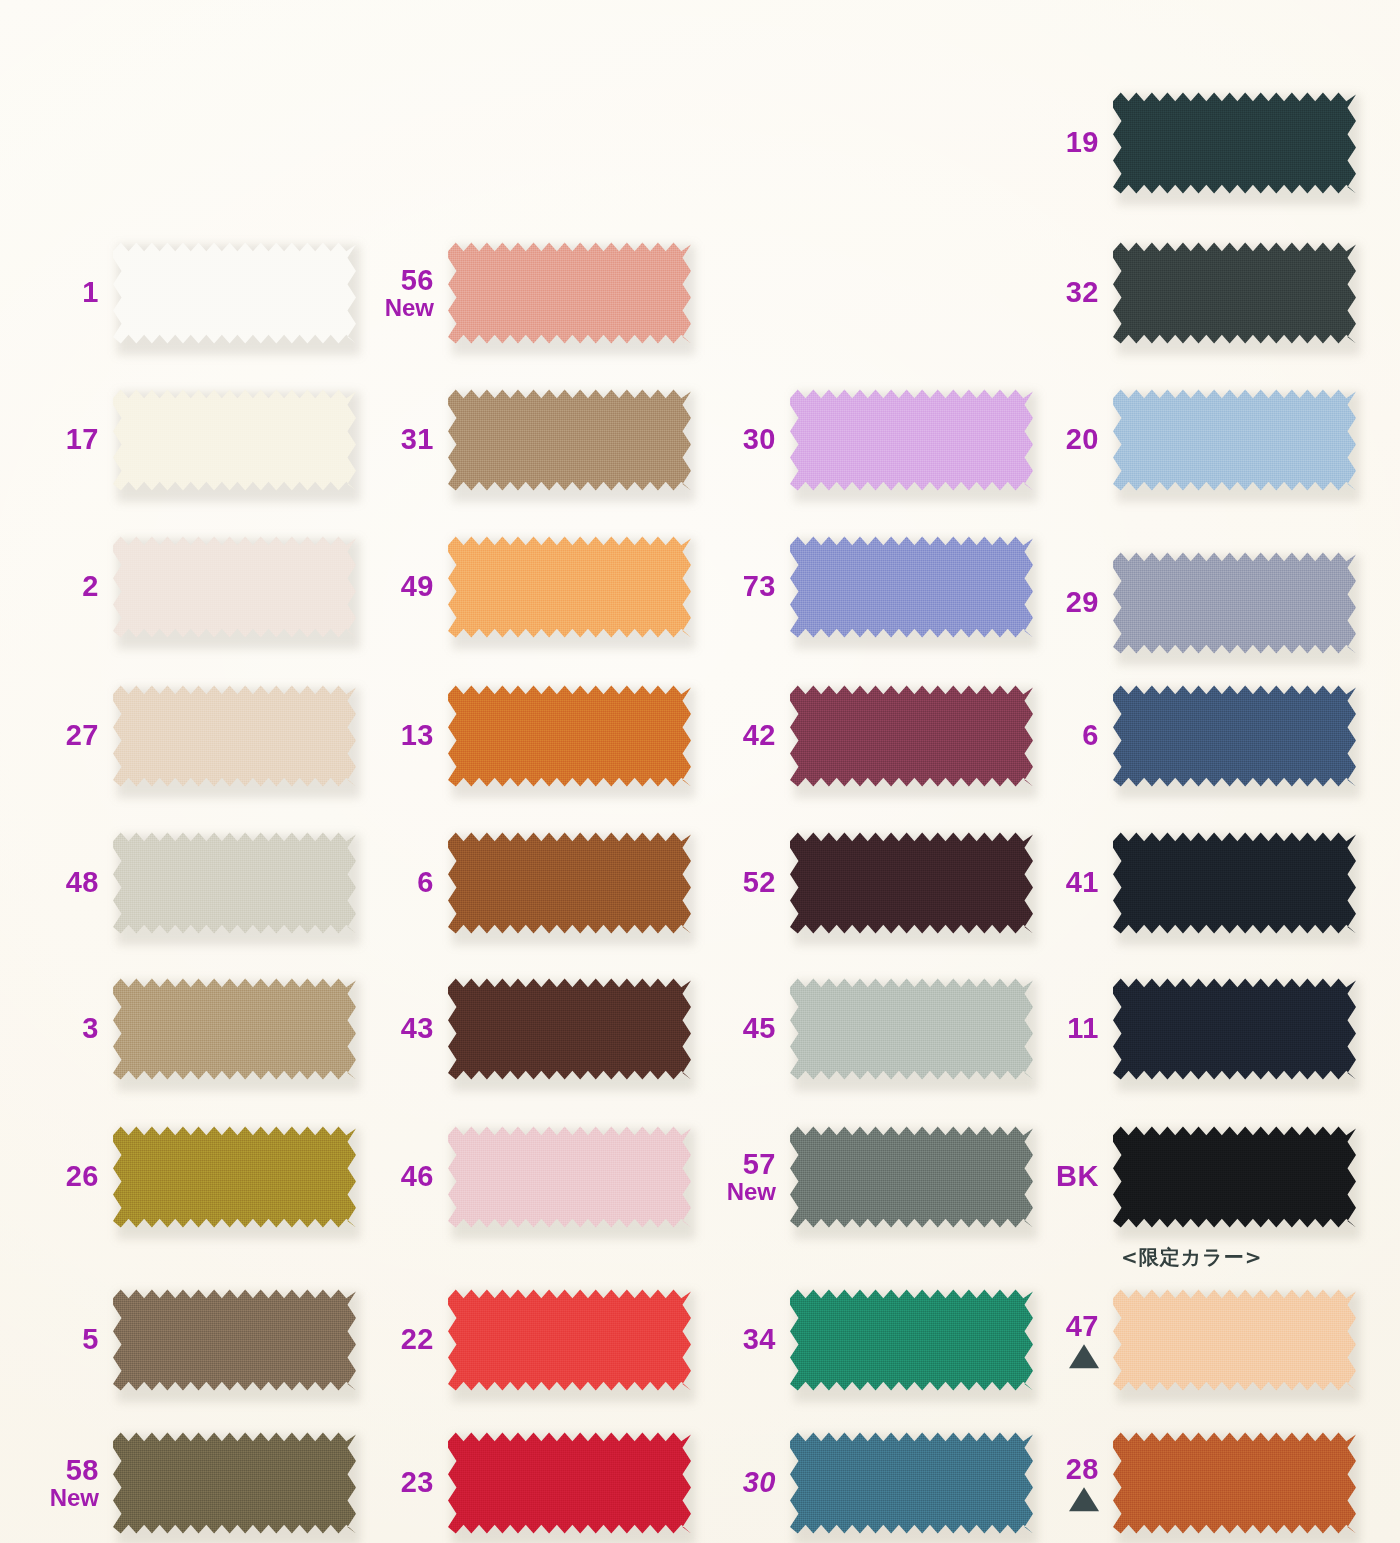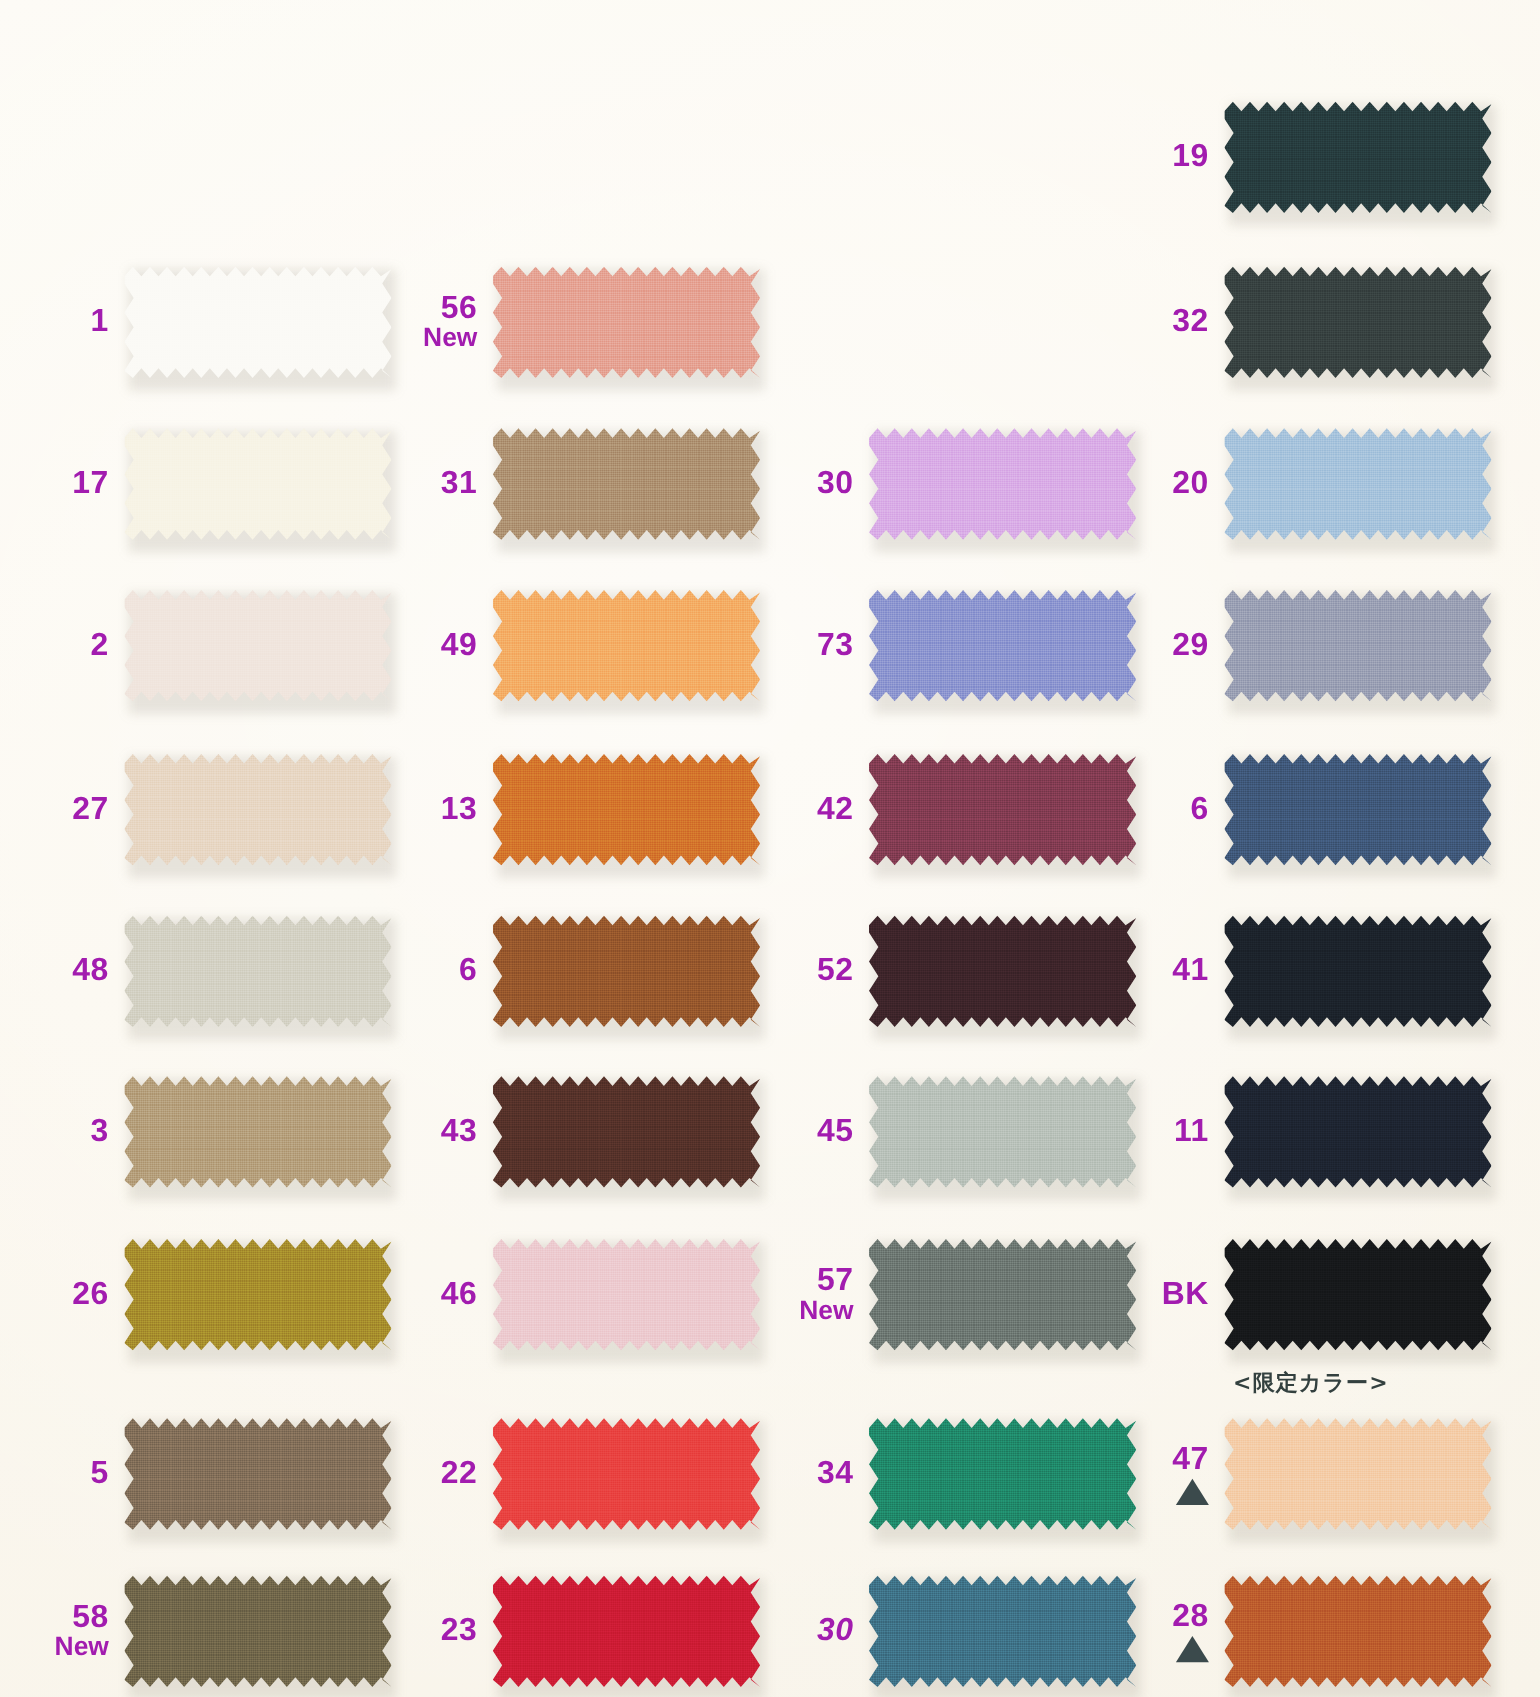--- a/index.html
+++ b/index.html
@@ -194,7 +194,7 @@
         <div class="swatch-shadow"></div>
         <div class="swatch" title="54" style="background: rgb(138, 147, 207);"></div>
       </div>
-      <div class="swatch-cell" style="left: 1113px; top: 532px;">
+      <div class="swatch-cell" style="left: 1113px; top: 548px;">
         <div class="swatch-label"><span>29</span></div>
         <div class="swatch-shadow"></div>
         <div class="swatch" title="29" style="background: rgb(151, 157, 178);"></div>

